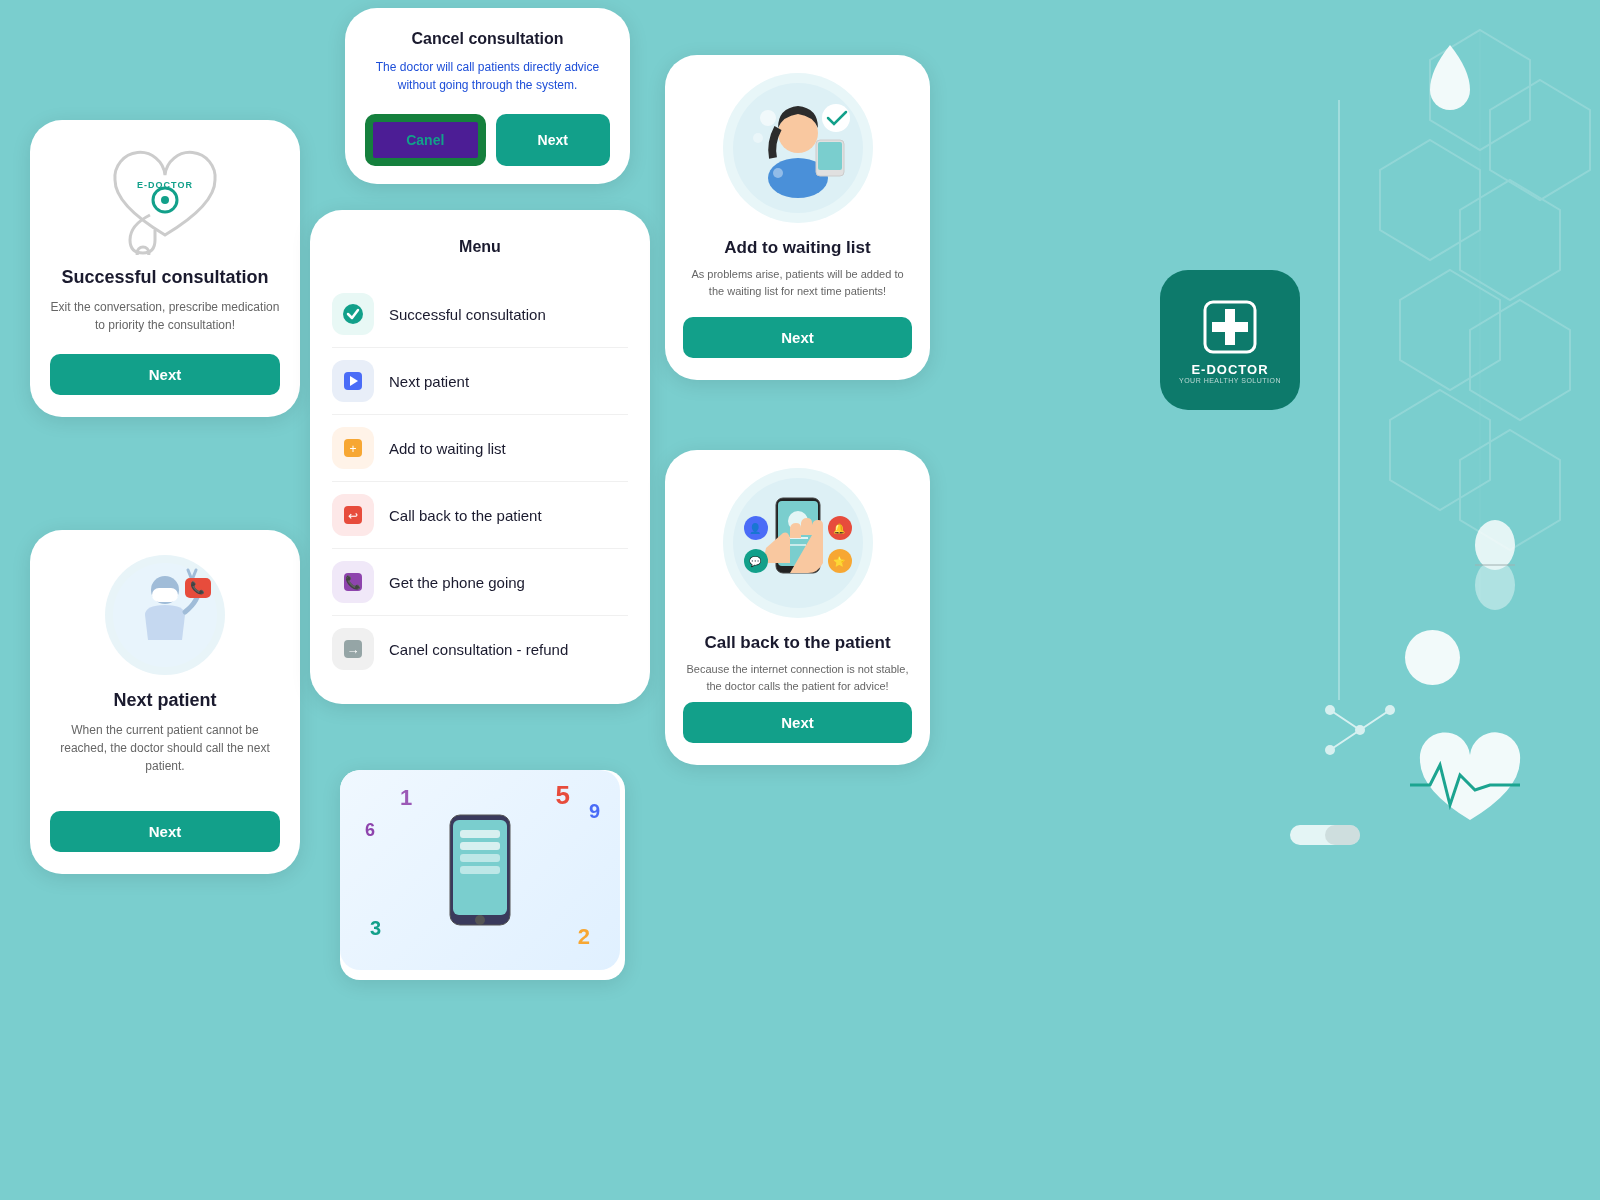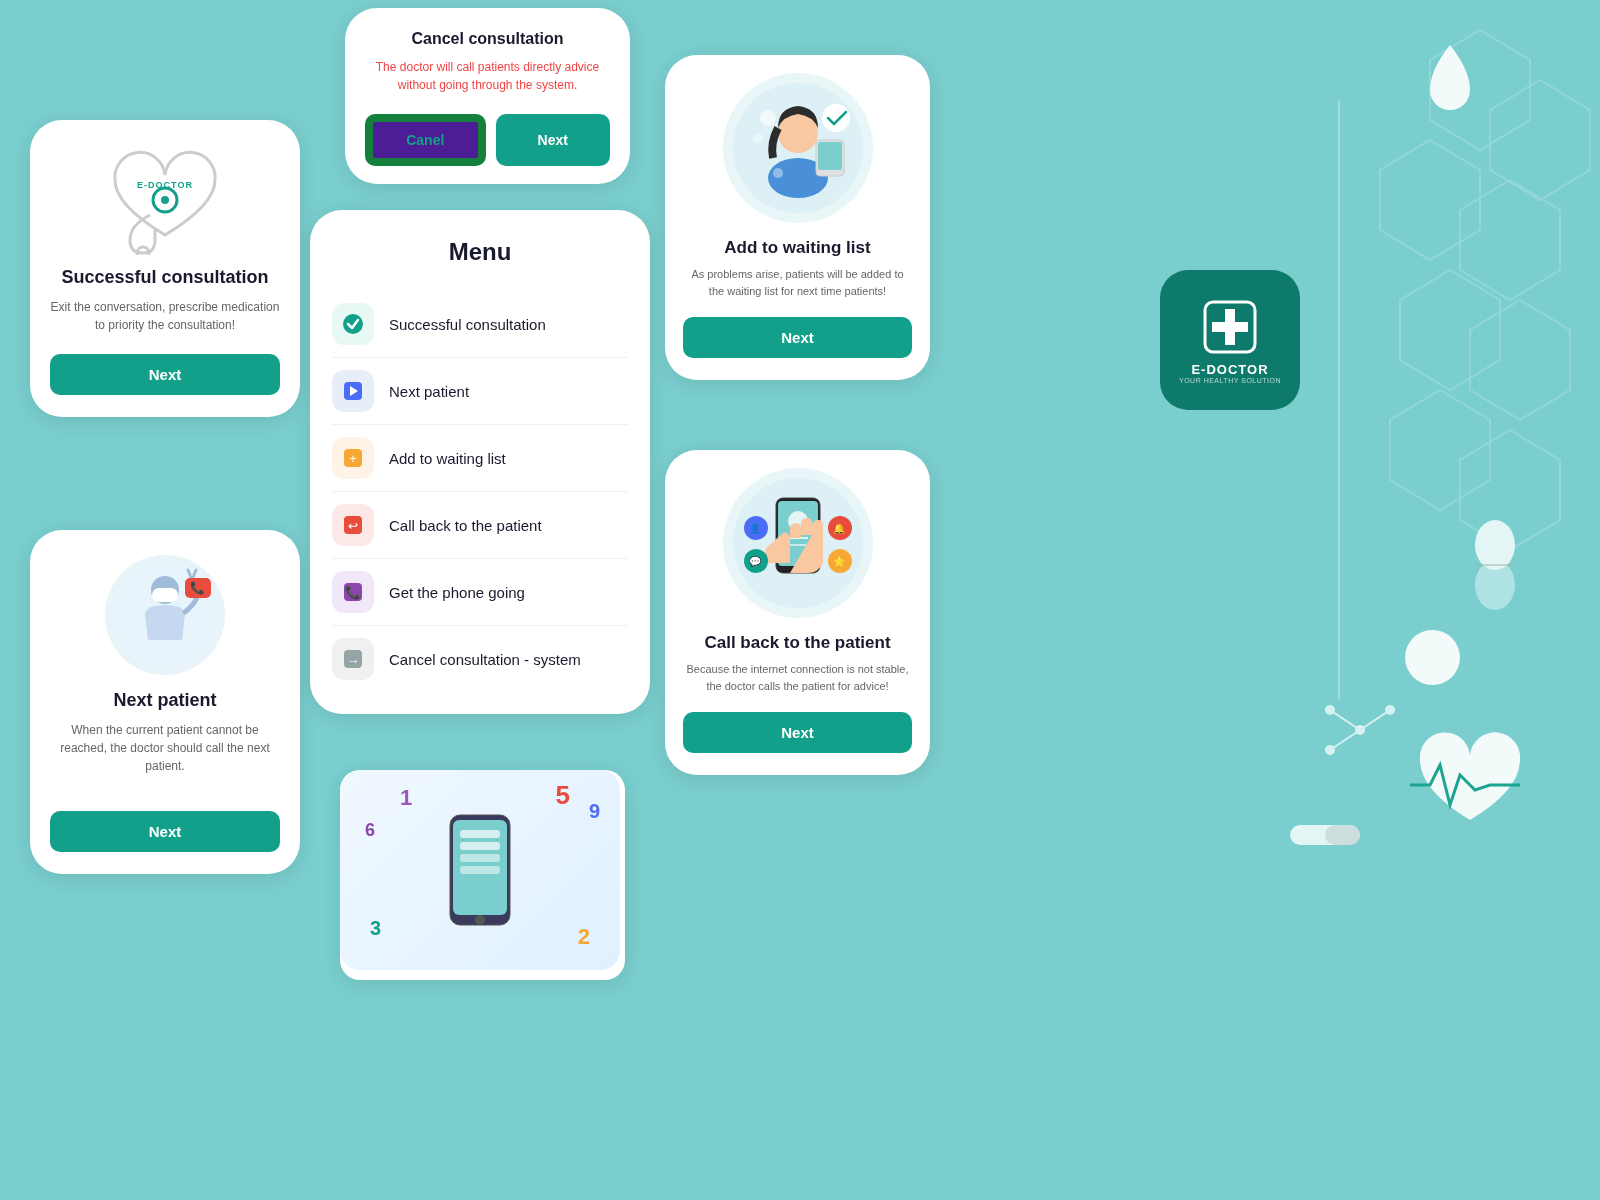--- a/index.html
+++ b/index.html
@@ -71,7 +71,7 @@
       color: #1a1a2e; margin-bottom: 10px;
     }
     .card-cancel .dialog-desc {
-      font-size: 12px; color: #ef4444; text-align: center; line-height: 1.5;
+      font-size: 12px; color: #1d4ed8; text-align: center; line-height: 1.5;
       margin-bottom: 20px;
     }
     .card-cancel .btn-row {

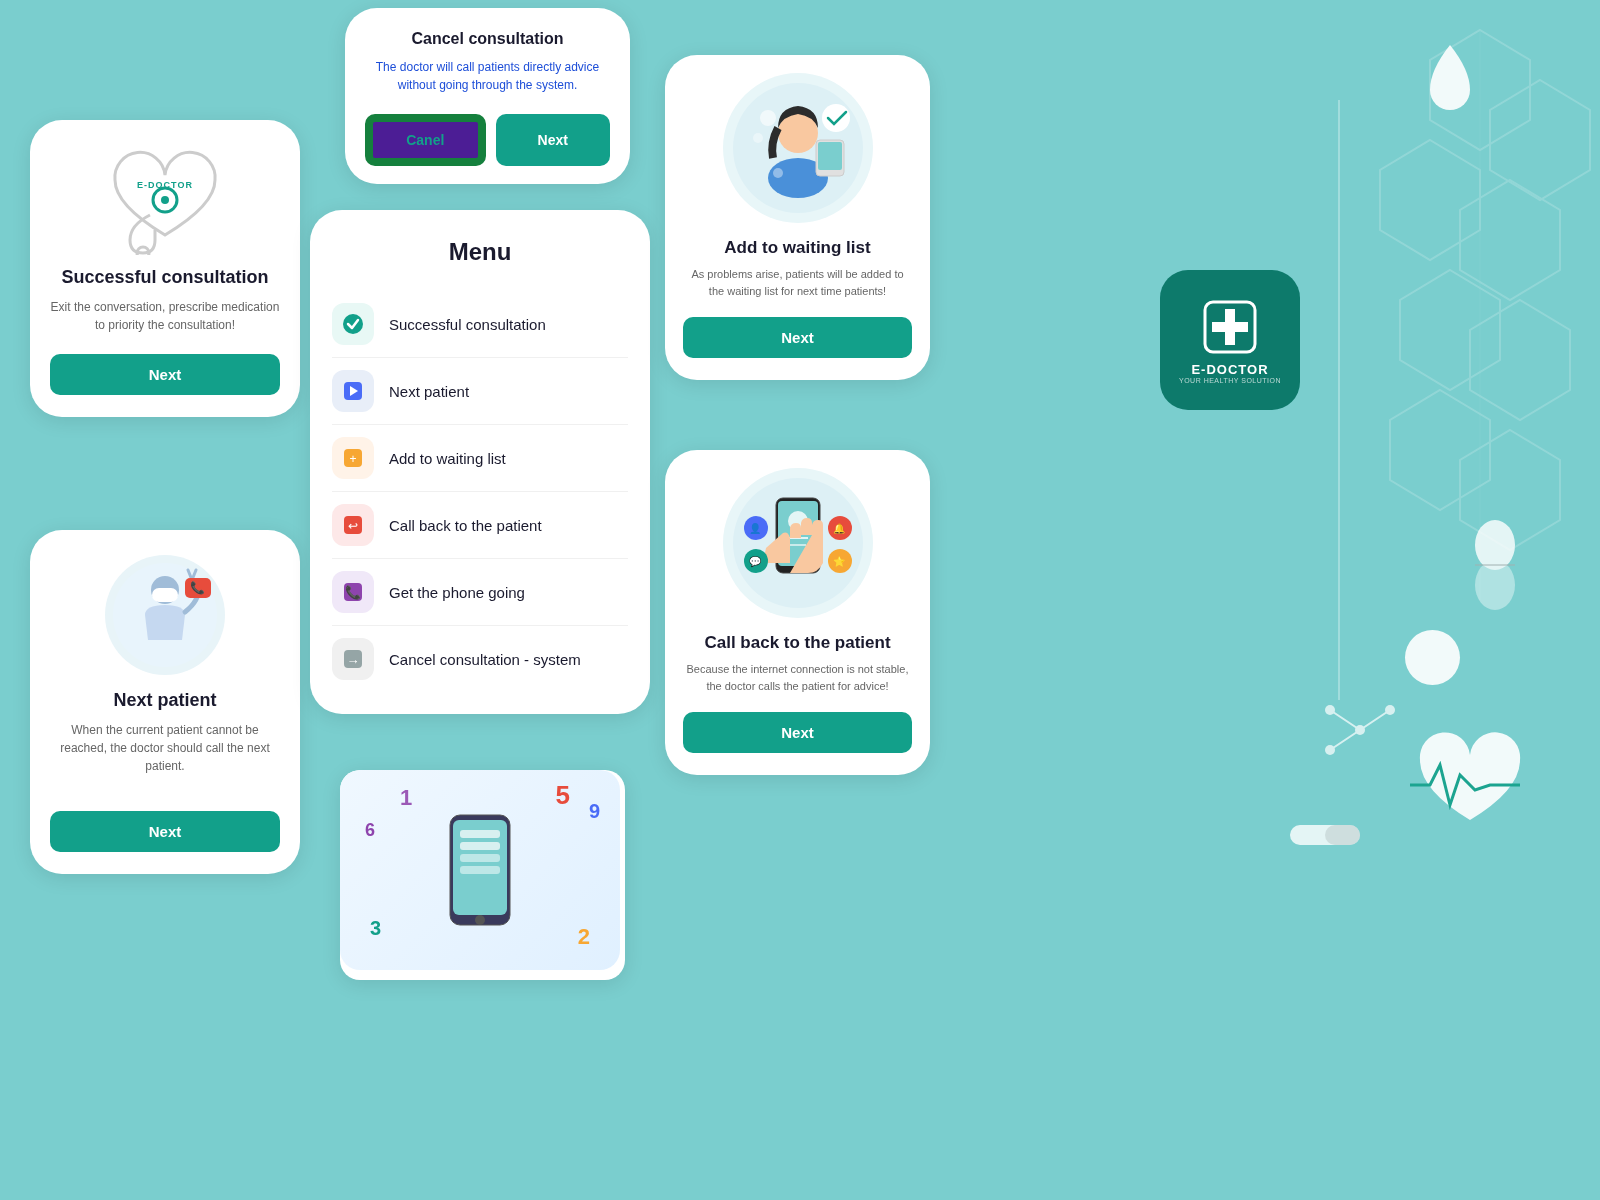--- a/index.html
+++ b/index.html
@@ -85,7 +85,7 @@
       padding: 30px 25px;
     }
     .card-menu .menu-title {
-      font-size: 24px; font-weight: 800; text-align: center;
+      font-size: 16px; font-weight: 800; text-align: center;
       color: #1a1a2e; margin-bottom: 25px;
     }
     .menu-item {

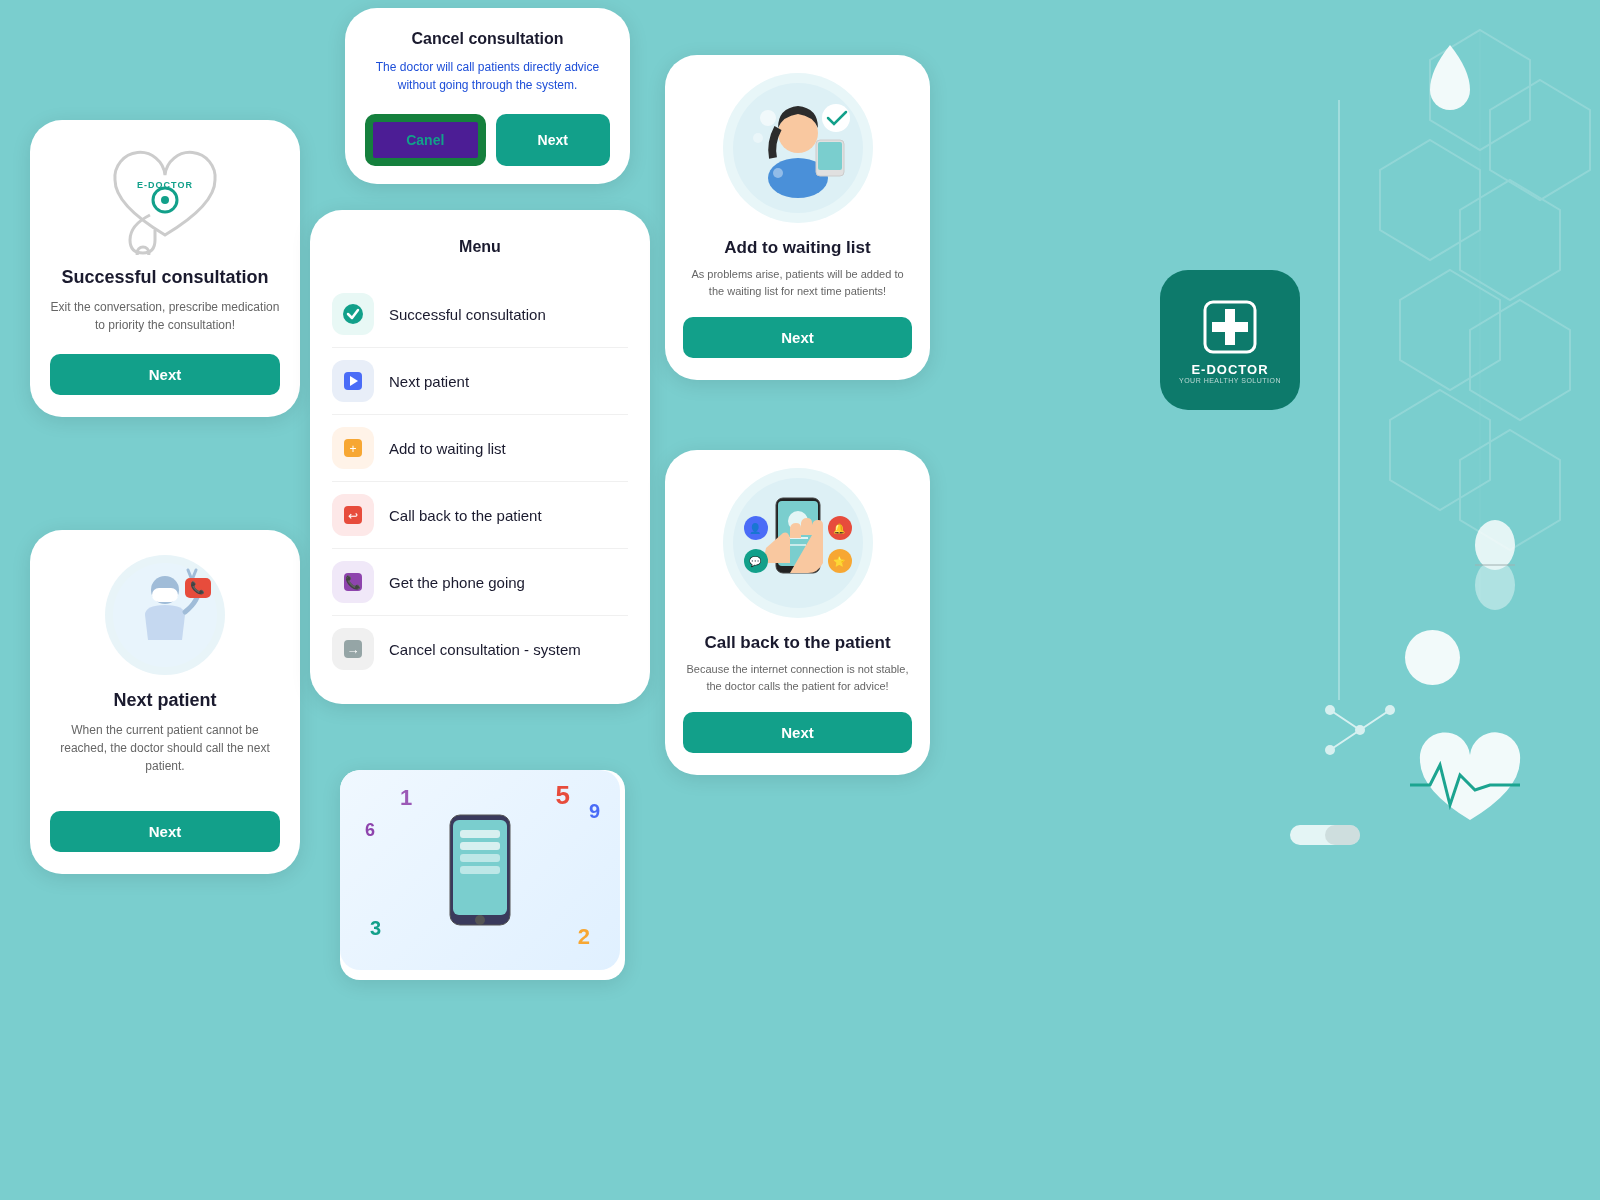--- a/index.html
+++ b/index.html
@@ -403,7 +403,7 @@
           <text x="11" y="16" font-size="13" fill="white" text-anchor="middle">→</text>
         </svg>
     </div>
-    <span class="menu-item-label">Cancel consultation - system</span>
+    <span class="menu-item-label">Canel consultation - refund</span>
   </div>
 </div>
 

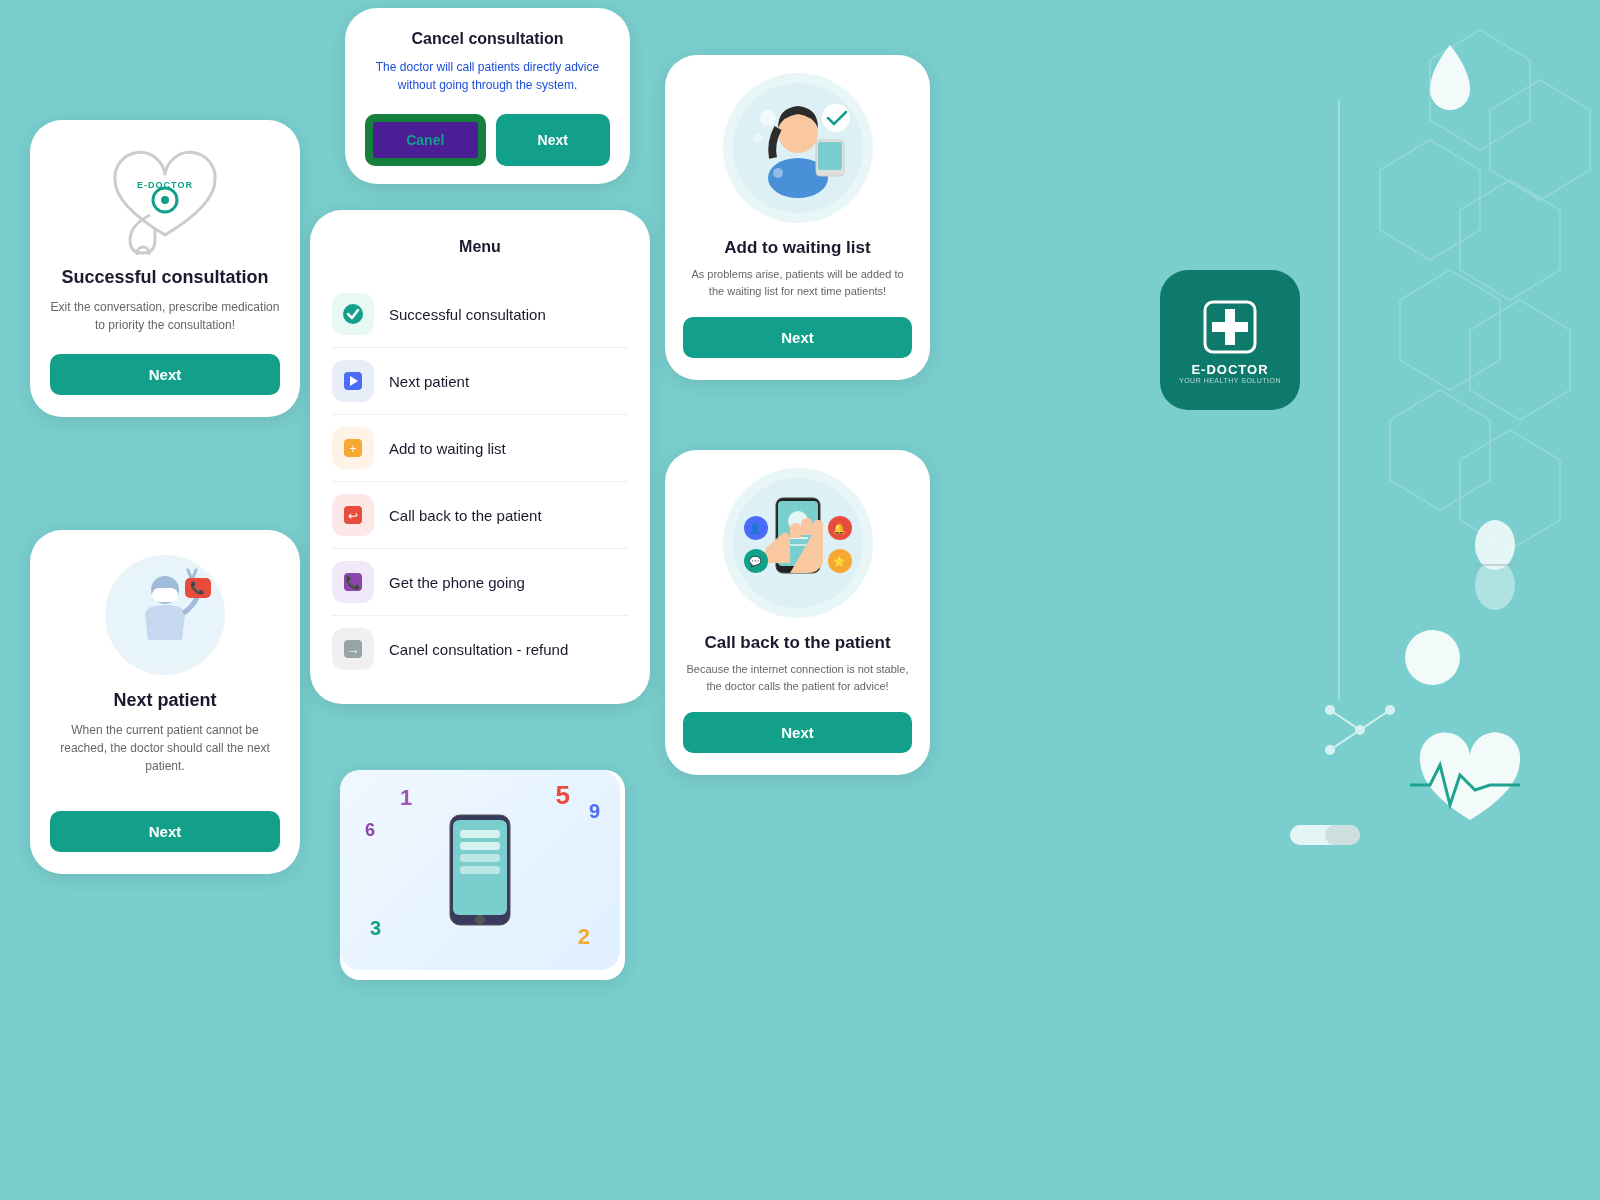--- a/index.html
+++ b/index.html
@@ -154,7 +154,7 @@
     }
     .card-callback .card-desc {
       font-size: 11px; color: #666; text-align: center; line-height: 1.5;
-      margin-bottom: 18px;
+      margin-bottom: 8px;
     }
 
     

